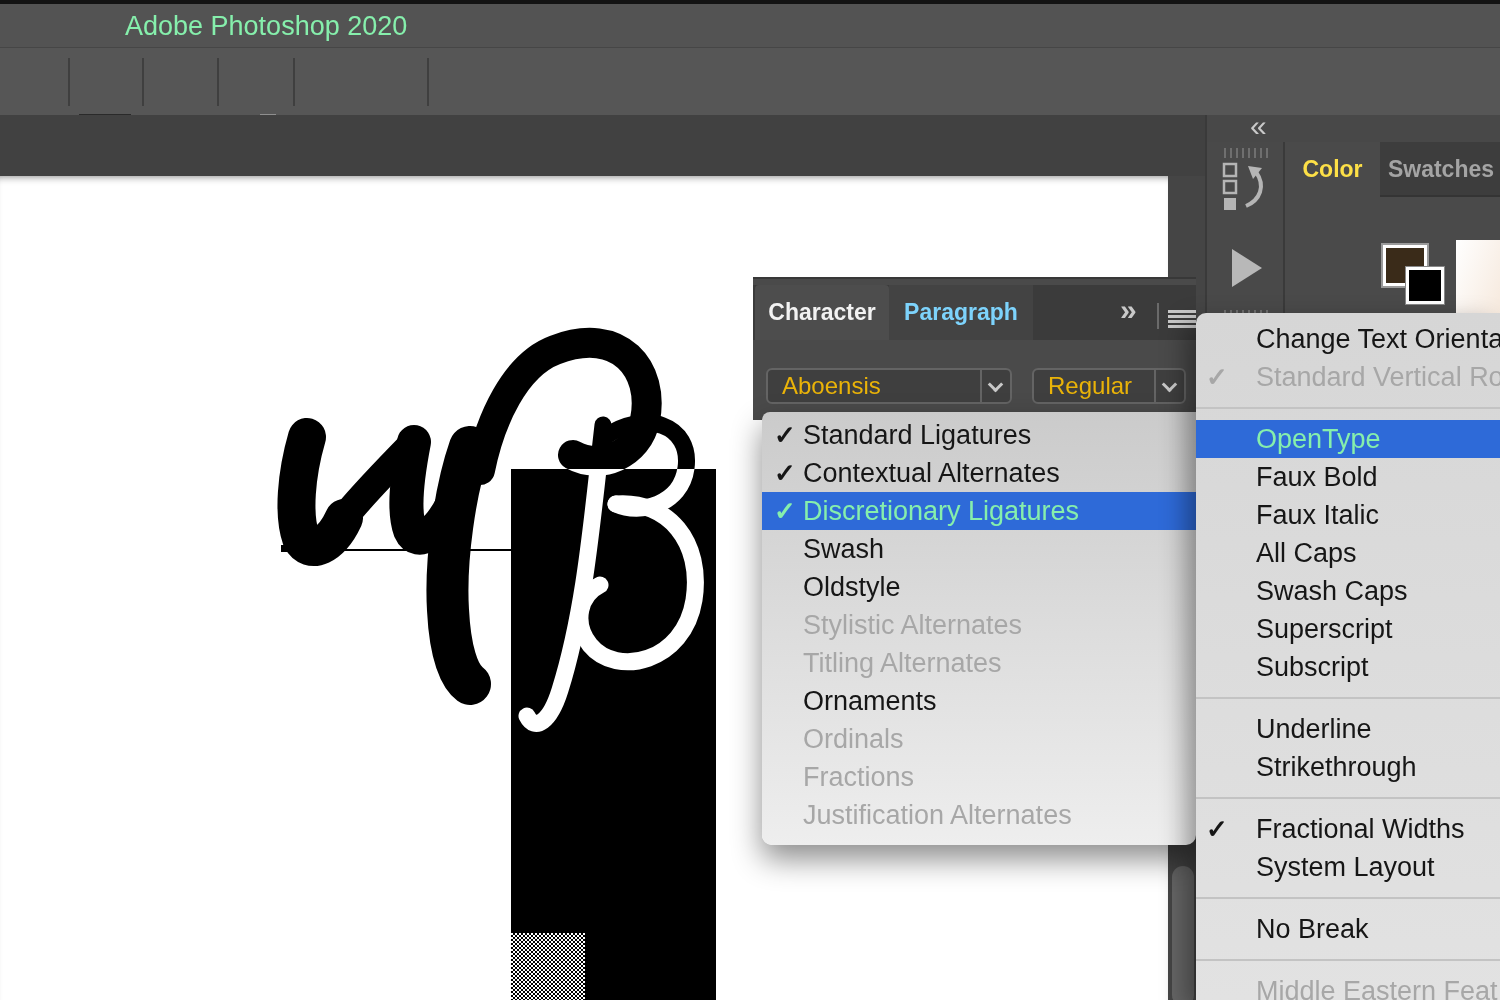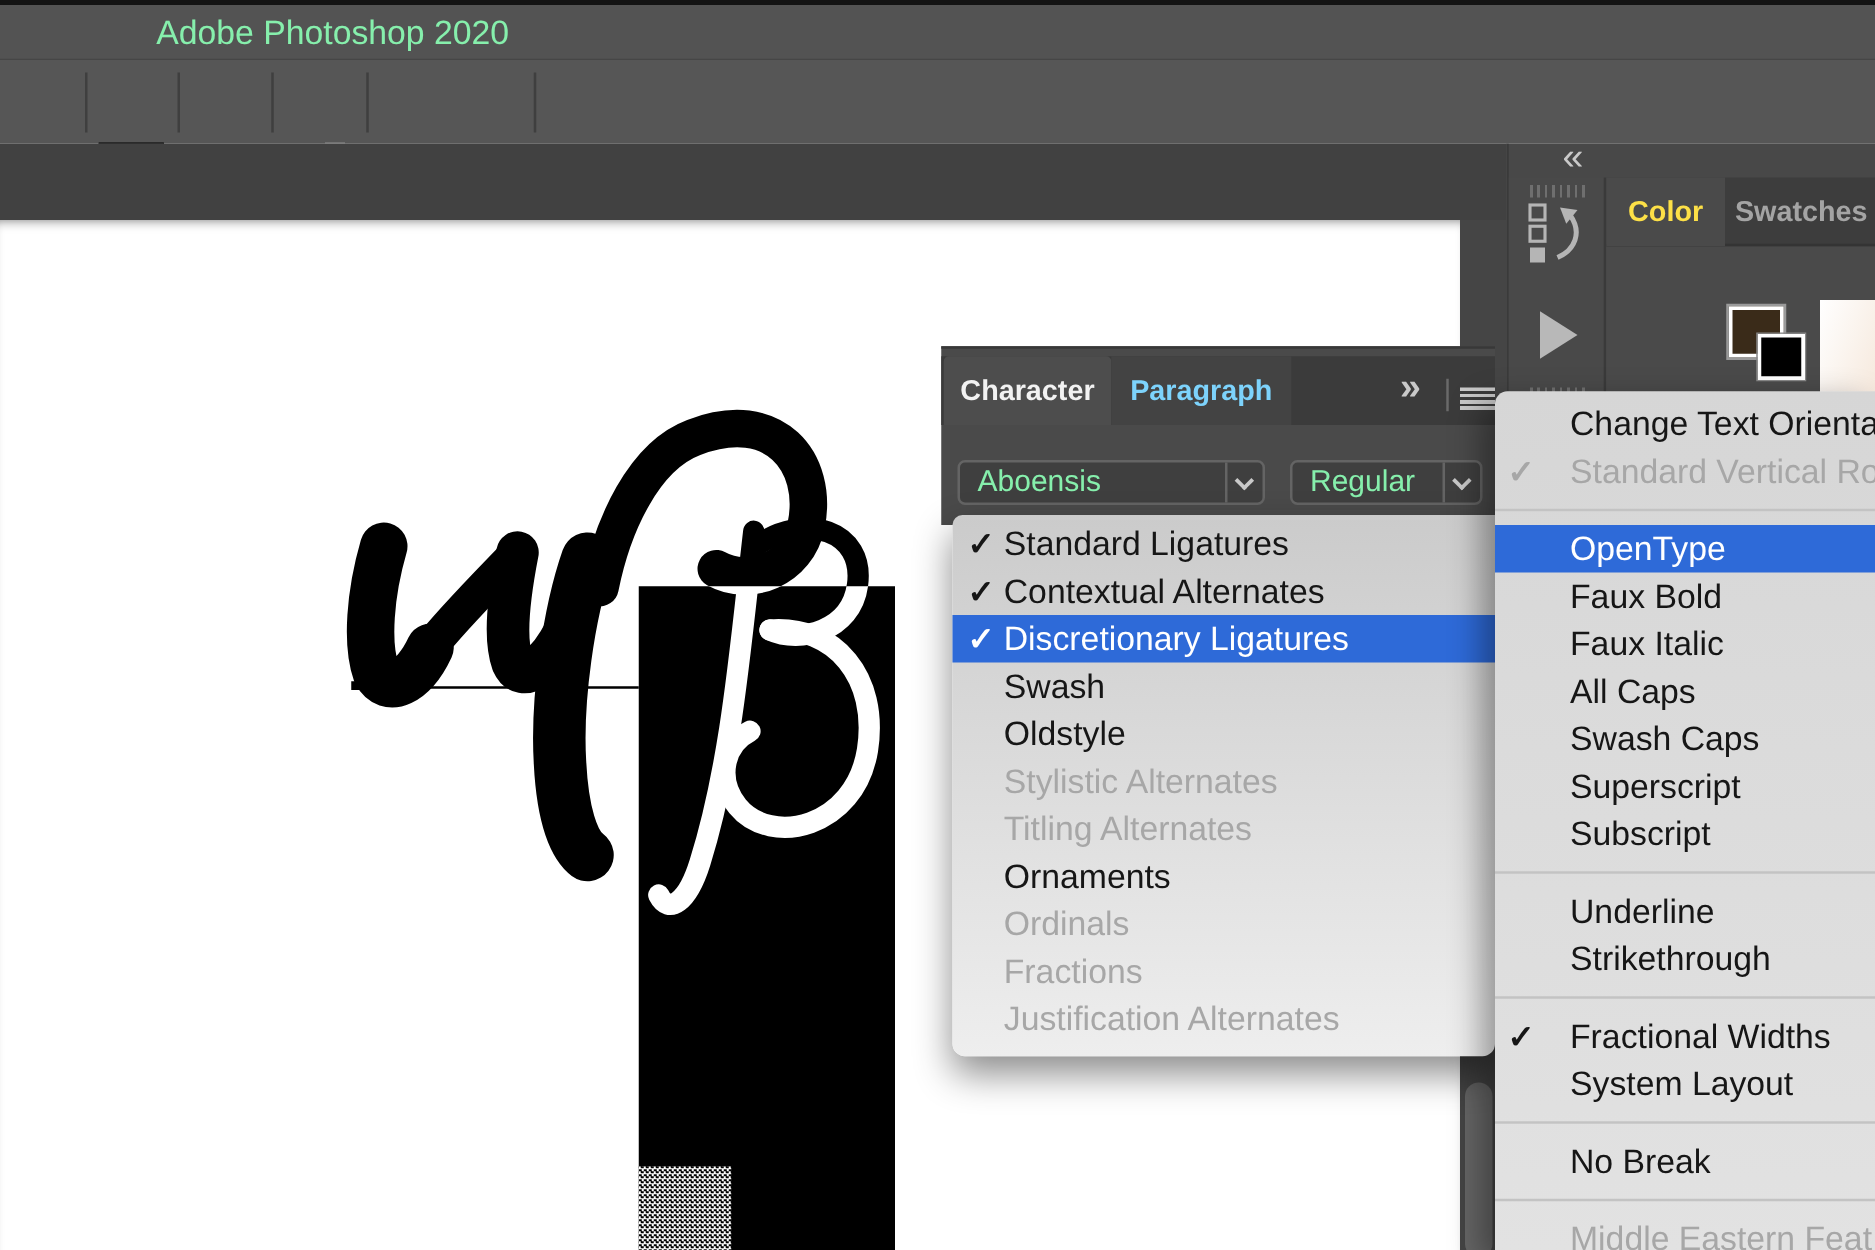--- a/index.html
+++ b/index.html
@@ -85,7 +85,7 @@
   .panel-burger { position:absolute; left:415px; top:25px; width:28px; height:18px;
                   background:repeating-linear-gradient(#c8c8c8 0 3px, transparent 3px 5px); }
   .combo { position:absolute; top:89px; height:36px; background:#3f3f3f; border:2px solid #646464;
-           border-radius:6px; color:#86efac; font-size:24px; line-height:32px; }
+           border-radius:6px; color:#eab308; font-size:24px; line-height:32px; }
   .combo-font  { left:13px;  width:246px; }
   .combo-style { left:279px; width:154px; }
   .combo-label { position:absolute; left:14px; top:0; line-height:32px; white-space:nowrap; }

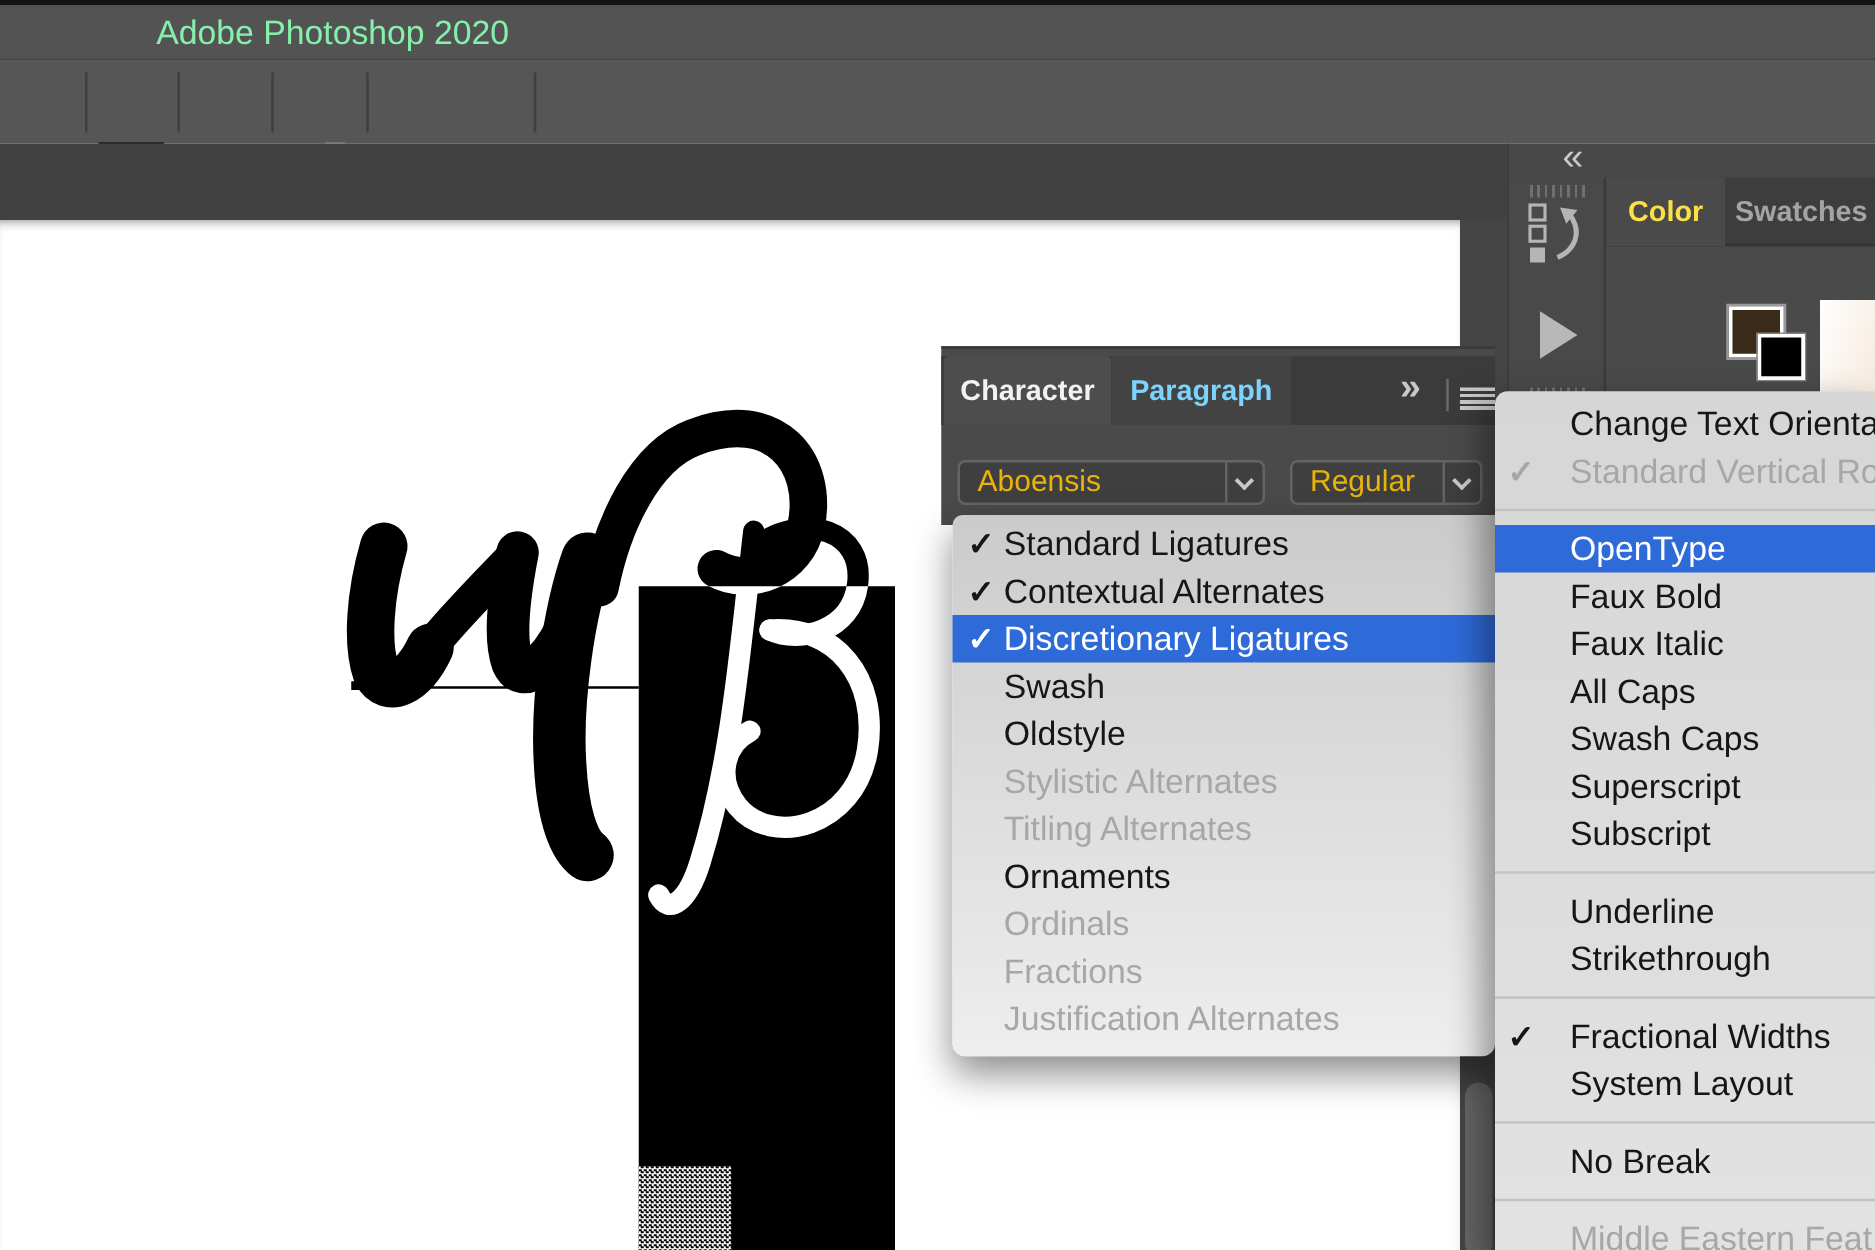--- a/index.html
+++ b/index.html
@@ -101,7 +101,7 @@
               padding-left:41px; white-space:nowrap; }
   .menu-row .chk { position:absolute; left:12px; top:0; font-size:26px; font-weight:bold; color:#161616; }
   .menu-row.disabled, .menu-row.disabled .chk { color:#a7a7a7; }
-  .menu-row.selected, .menu-row.selected .chk { color:#ffffff; }
+  .menu-row.selected, .menu-row.selected .chk { color:#86efac; }
 
   
   .ctx-menu { position:absolute; left:1196px; top:313px; width:304px; height:687px;

